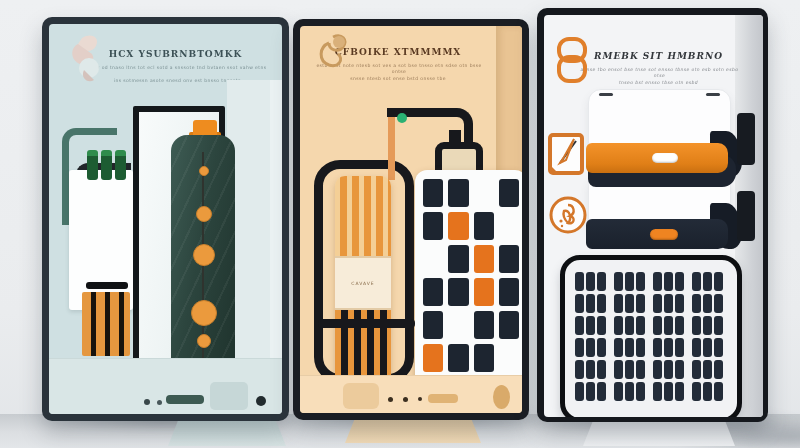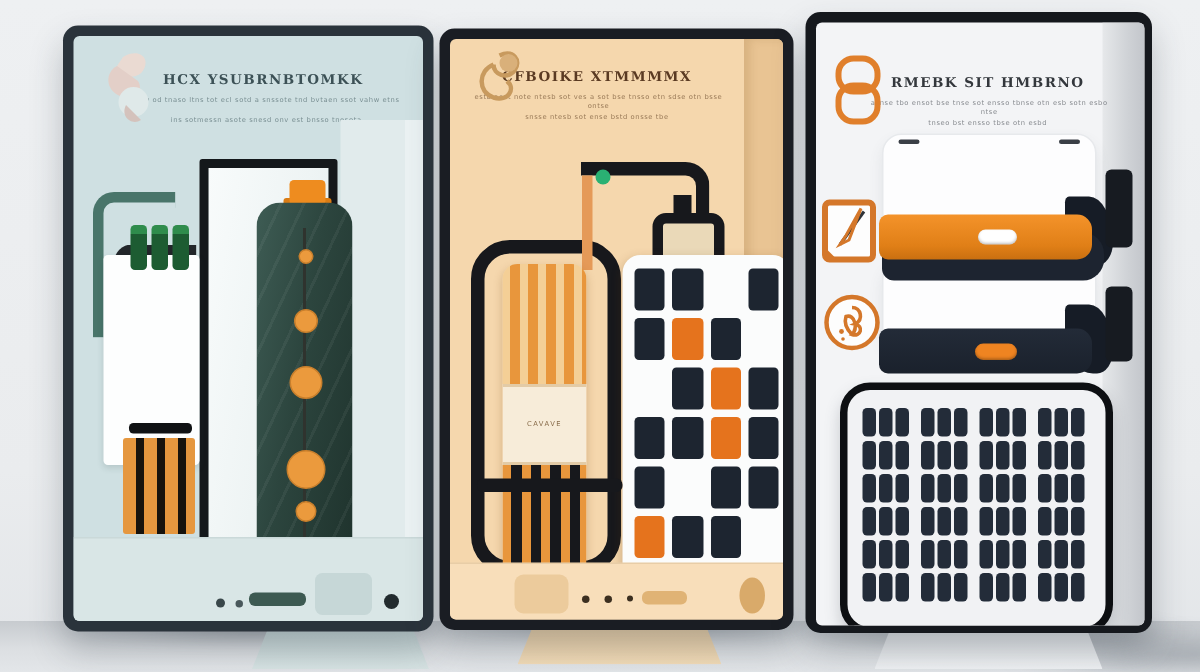--- a/index.html
+++ b/index.html
@@ -24,7 +24,7 @@
   .device{border-radius:10px;box-shadow:0 12px 22px rgba(50,60,72,.28);}
   .p1{left:42px;top:17px;width:247px;height:404px;background:#2a333b;padding:0;}
   .p2{left:293px;top:19px;width:236px;height:401px;background:#1a1d23;}
-  .p3{left:537px;top:8px;width:231px;height:414px;background:#15181d;}
+  .p3{left:537px;top:8px;width:231px;height:414px;background:#15181d;font-style:italic;}
   .screen{position:absolute;left:7px;top:7px;border-radius:4px;overflow:hidden;}
   .s1{width:233px;height:390px;background:#cfe0e2;}
   .s2{width:222px;height:387px;background:#f5d7ad;}

